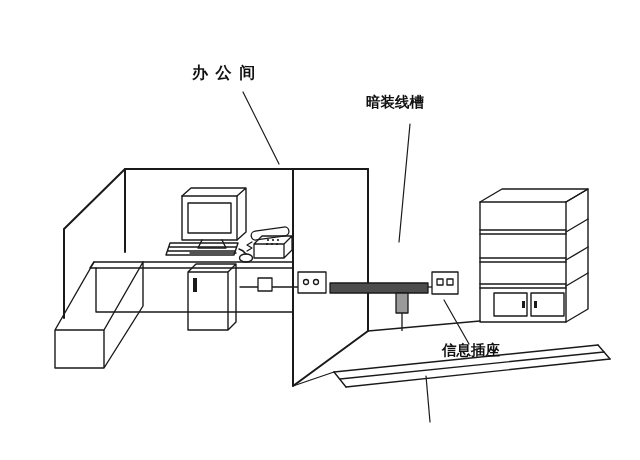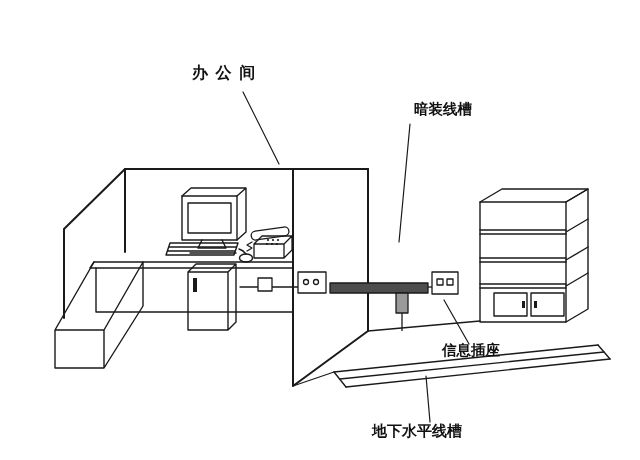--- a/index.html
+++ b/index.html
@@ -10,7 +10,7 @@
   .stage svg{position:absolute;left:0;top:0;}
   .label{position:absolute;color:#111111;font-weight:600;white-space:nowrap;}
   #label-office{left:192px;top:63px;font-size:16px;letter-spacing:1px;}
-  #label-duct{left:366px;top:100px;font-size:14.5px;margin-left:48px;}
+  #label-duct{left:366px;top:93px;font-size:14.5px;}
   #label-outlet{left:442px;top:341px;font-size:14.5px;}
   #label-floorduct{left:372px;top:422px;font-size:15px;}
 </style>

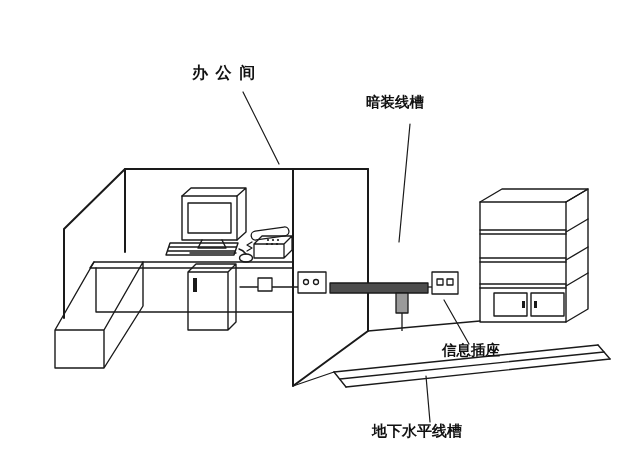--- a/index.html
+++ b/index.html
@@ -115,7 +115,6 @@
   <div id="label-office" class="label">办 公 间</div>
   <div id="label-duct" class="label">暗装线槽</div>
   <div id="label-outlet" class="label">信息插座</div>
-  <div id="label-floorduct" class="label">地下水平线槽</div>
 
 </div>
 

